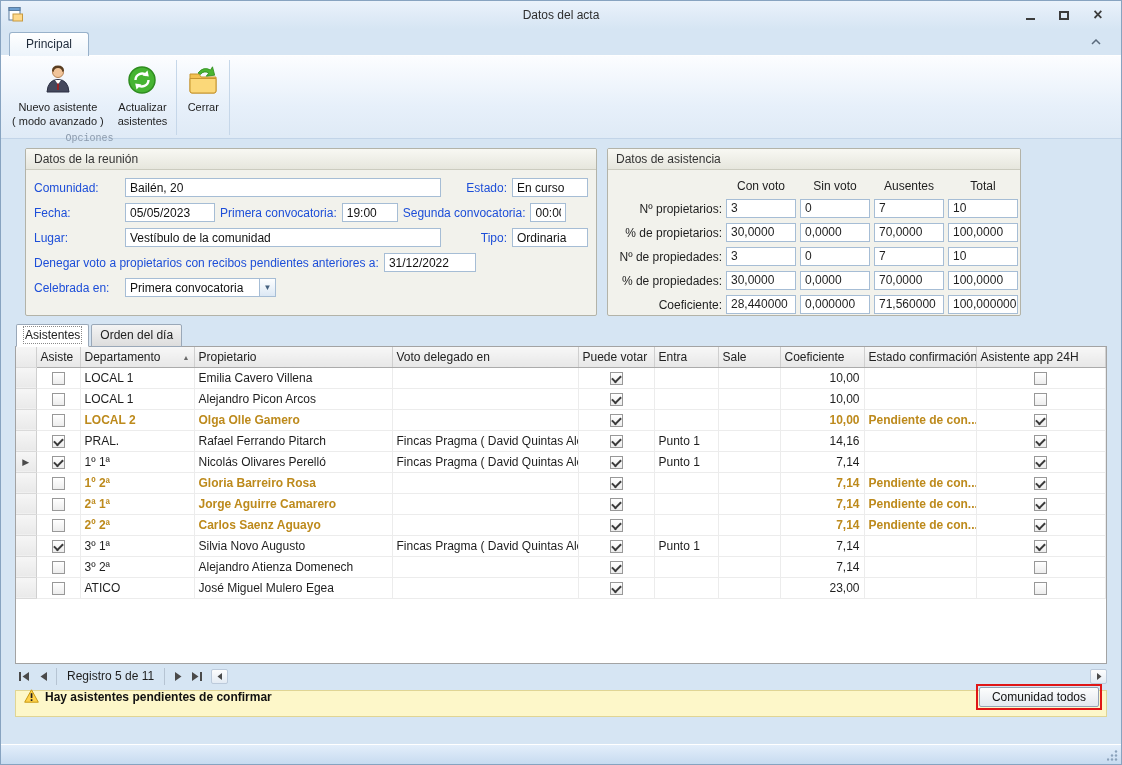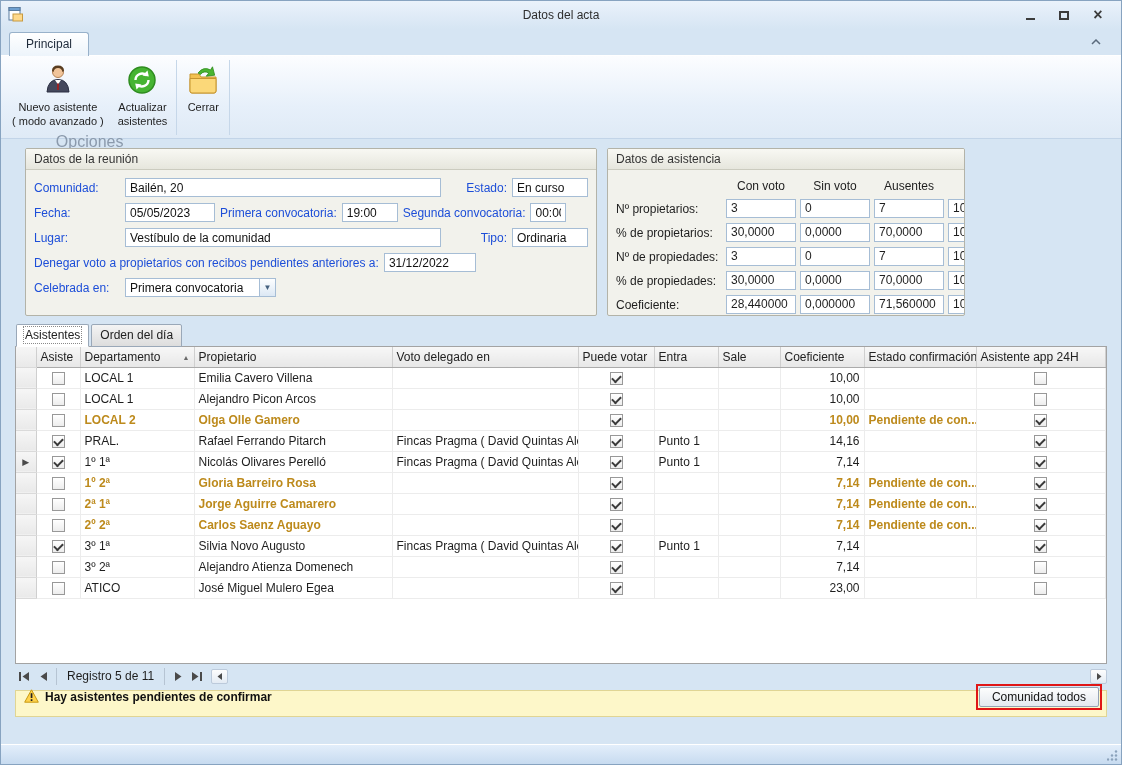--- a/index.html
+++ b/index.html
@@ -24,7 +24,7 @@
   .ribbon-body{height:84px;flex:0 0 84px;background:linear-gradient(#fcfdff,#e7f0fa 60%,#dfeaf6);border-top:1px solid #fff;border-bottom:1px solid #c2d4e8;display:flex;align-items:stretch;padding:1px 4px 0;}
   .rb-group{display:flex;flex-direction:column;}
   .rb-buttons{display:flex;flex:1;align-items:flex-start;padding-top:3px;}
-  .rb-caption{text-align:center;color:#8b9aac;font-size:16px;padding:1px 0 3px;min-height:15px;}
+  .rb-caption{text-align:center;color:#8b9aac;font-size:10px;padding:1px 0 3px;min-height:15px;font-family:Liberation Mono, monospace;}
   .big-btn{display:flex;flex-direction:column;align-items:center;padding:3px 6px 2px;border-radius:3px;border:1px solid transparent;}
   .big-btn .lines{text-align:center;line-height:1.25;font-size:11px;margin-top:2px;color:#1e1e1e;white-space:nowrap;}
   .vsep{width:1px;background:#c6d7e9;margin:3px 2px;}

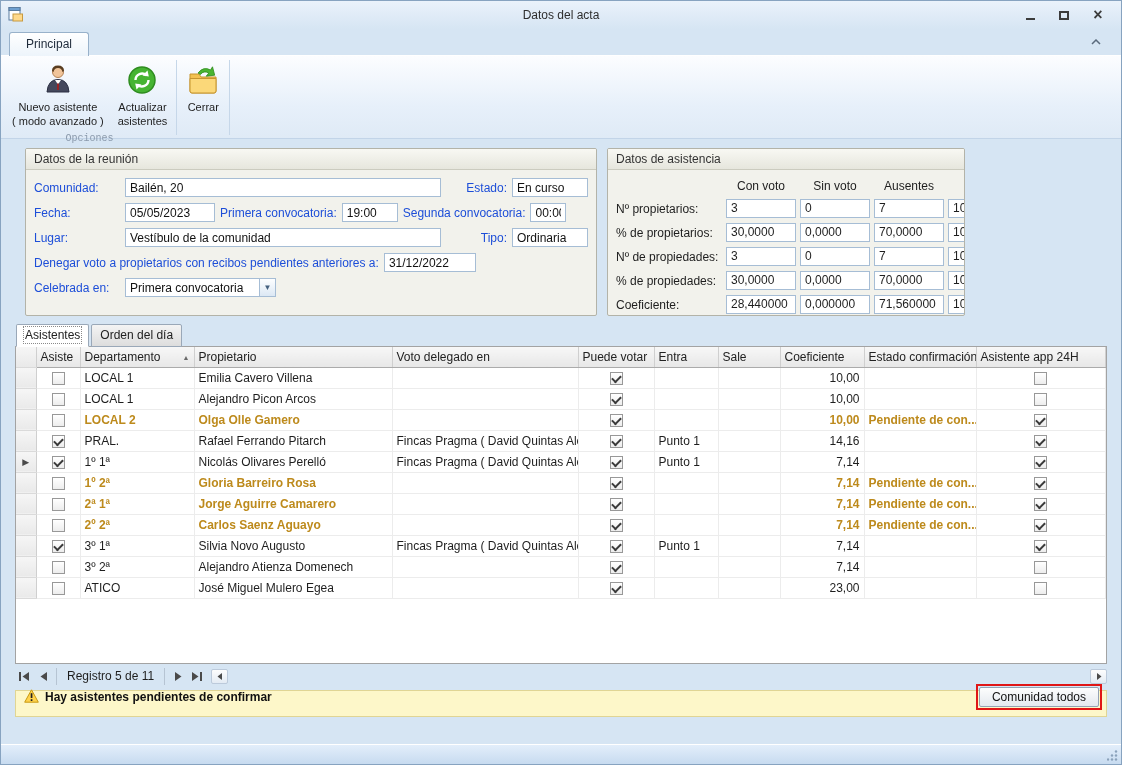--- a/index.html
+++ b/index.html
@@ -36,7 +36,7 @@
   .gb-title{padding:3px 8px;background:linear-gradient(#f8f8f3,#e6e6dd);border-bottom:1px solid #cbcbbf;color:#333;}
   .gb-body{padding:8px 8px 4px;}
   .gb-left{width:572px;margin-left:10px;}
-  .gb-right{width:358px;}
+  .gb-right{width:414px;}
 
   .frow{display:flex;align-items:center;margin-bottom:6px;column-gap:5px;white-space:nowrap;}
   .flabel{color:#1d4ed8;}

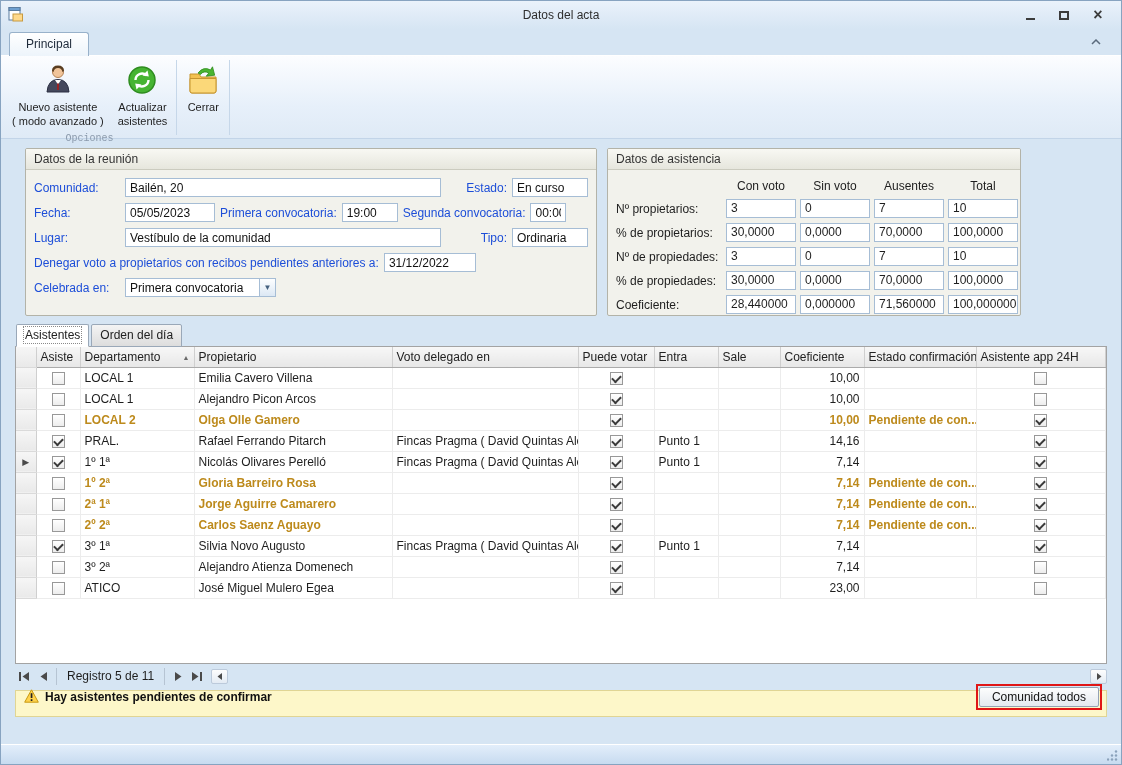--- a/index.html
+++ b/index.html
@@ -49,7 +49,7 @@
   .att-grid{display:grid;grid-template-columns:106px repeat(4,70px);column-gap:4px;row-gap:5px;align-items:center;}
   .att-corner{height:16px;}
   .att-head{text-align:center;color:#1e1e1e;}
-  .att-label{white-space:nowrap;}
+  .att-label{white-space:nowrap;text-align:right;}
   .att-cell{border:1px solid #a6bdd5;background:#fff;height:19px;line-height:17px;padding:0 4px;overflow:hidden;}
 
   

